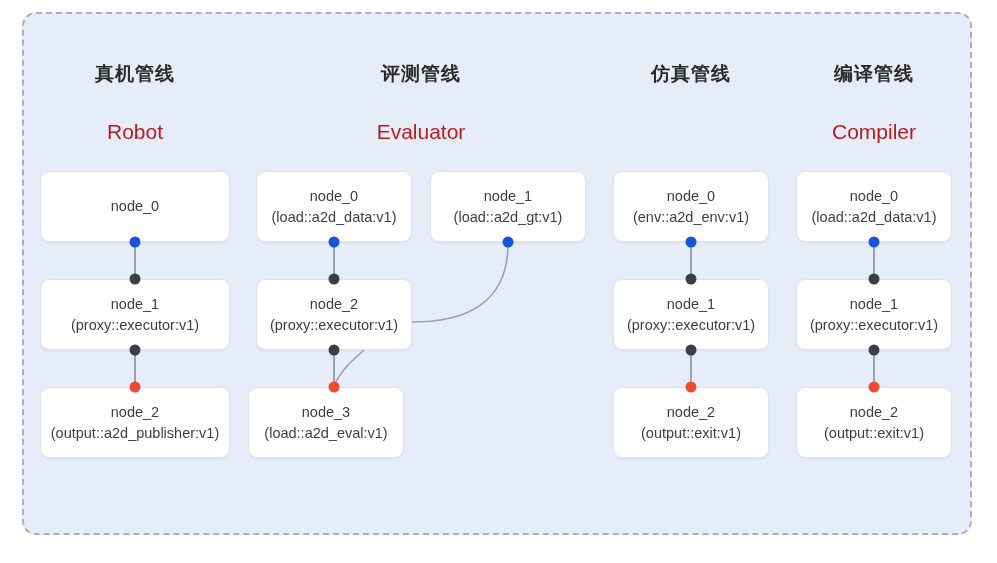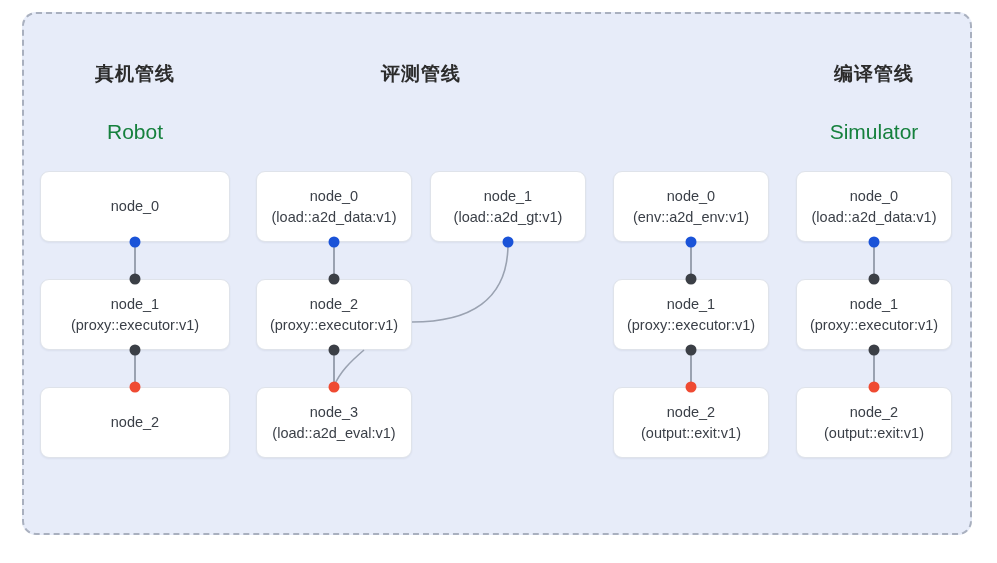--- a/index.html
+++ b/index.html
@@ -131,6 +131,7 @@
   </div>
 
   <div class="col-header" style="left:600px; top:62px; width:182px;">
+    <div class="col-title-cn">仿真管线</div>
   </div>
 
   <div class="col-header" style="left:783px; top:62px; width:182px;">

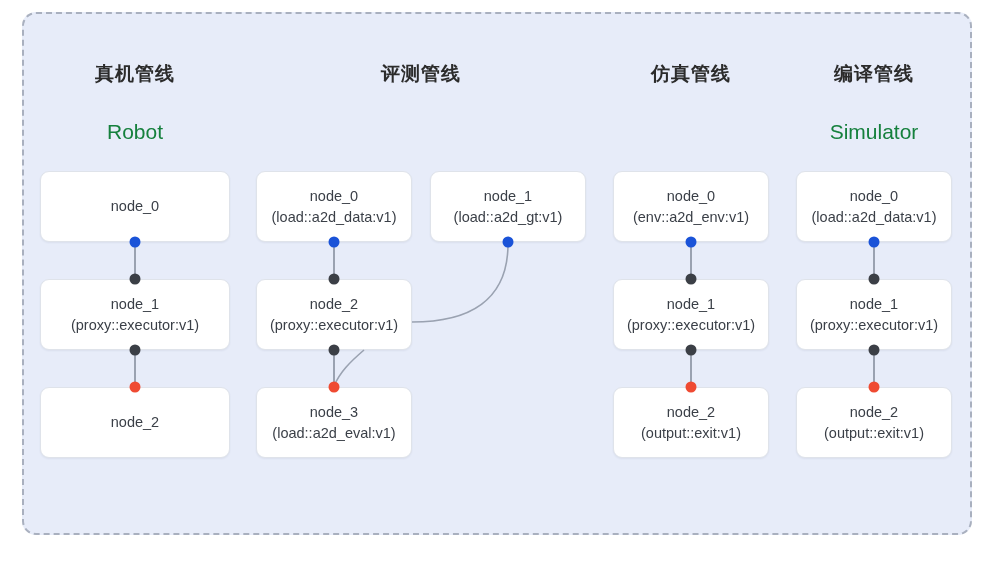--- a/index.html
+++ b/index.html
@@ -51,7 +51,7 @@
   .col-title-en {
     font-size: 21px;
     font-weight: normal;
-    color: #15803d;
+    color: #b91c1c;
     line-height: 26px;
     white-space: nowrap;
   }

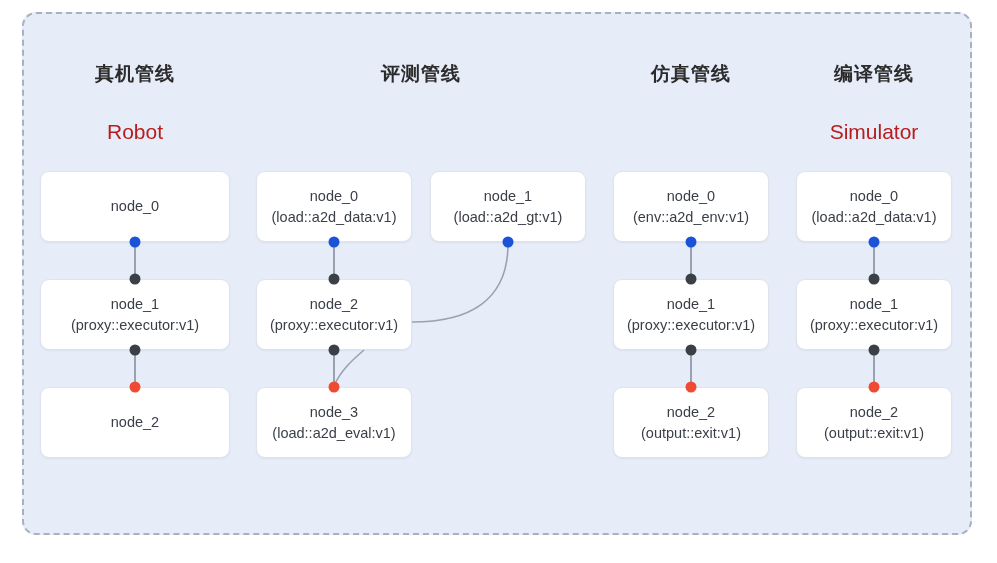--- a/index.html
+++ b/index.html
@@ -128,6 +128,7 @@
 
   <div class="col-header" style="left:330px; top:62px; width:182px;">
     <div class="col-title-cn">评测管线</div>
+    <div class="col-title-en" style="margin-top:33px;">Evaluator</div>
   </div>
 
   <div class="col-header" style="left:600px; top:62px; width:182px;">

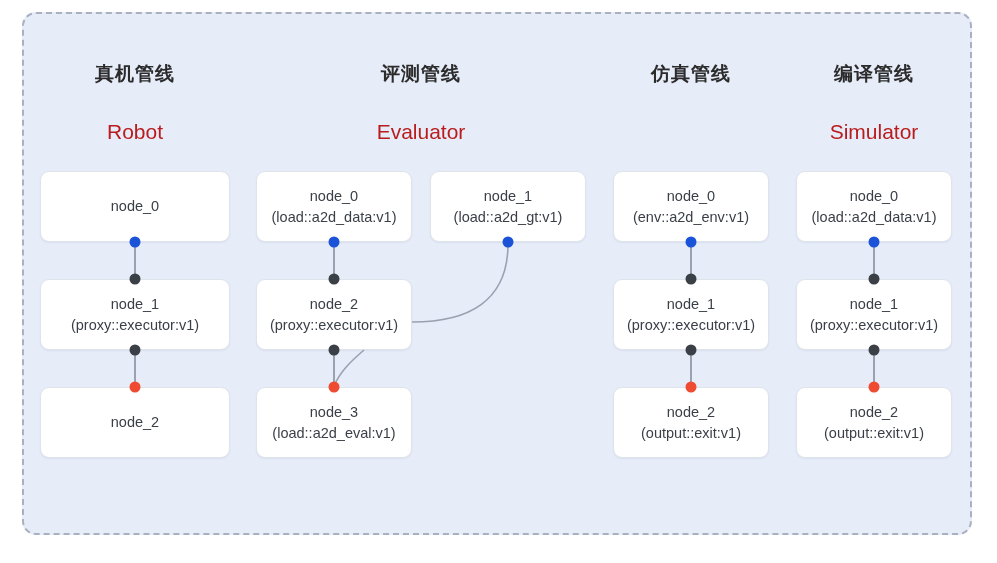--- a/index.html
+++ b/index.html
@@ -137,7 +137,7 @@
 
   <div class="col-header" style="left:783px; top:62px; width:182px;">
     <div class="col-title-cn">编译管线</div>
-    <div class="col-title-en" style="margin-top:33px;">Simulator</div>
+    <div class="col-title-en" style="margin-top:33px;">Compiler</div>
   </div>
 
   <div class="edge-v" style="left:135px; top:242px; height:36px;"></div>

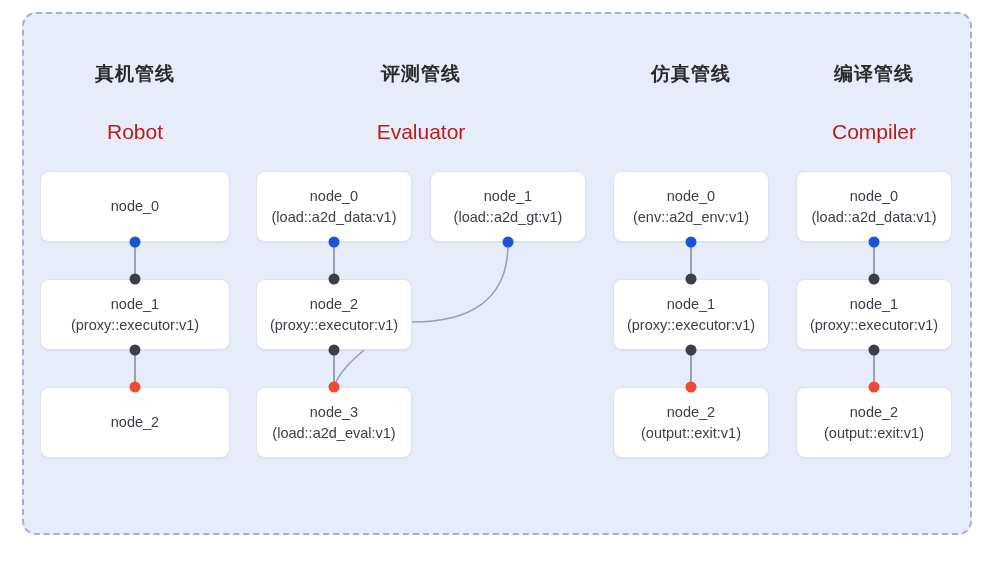--- a/index.html
+++ b/index.html
@@ -193,7 +193,7 @@
   <div class="port port-dark" style="left:334px; top:279px;"></div>
   <div class="port port-dark" style="left:334px; top:350px;"></div>
 
-  <div class="node" style="left:256px; top:387px; width:156px; height:71px;">
+  <div class="node" style="left:248px; top:387px; width:156px; height:71px;">
     <div class="node-name">node_3</div>
     <div class="node-spec">(load::a2d_eval:v1)</div>
   </div>

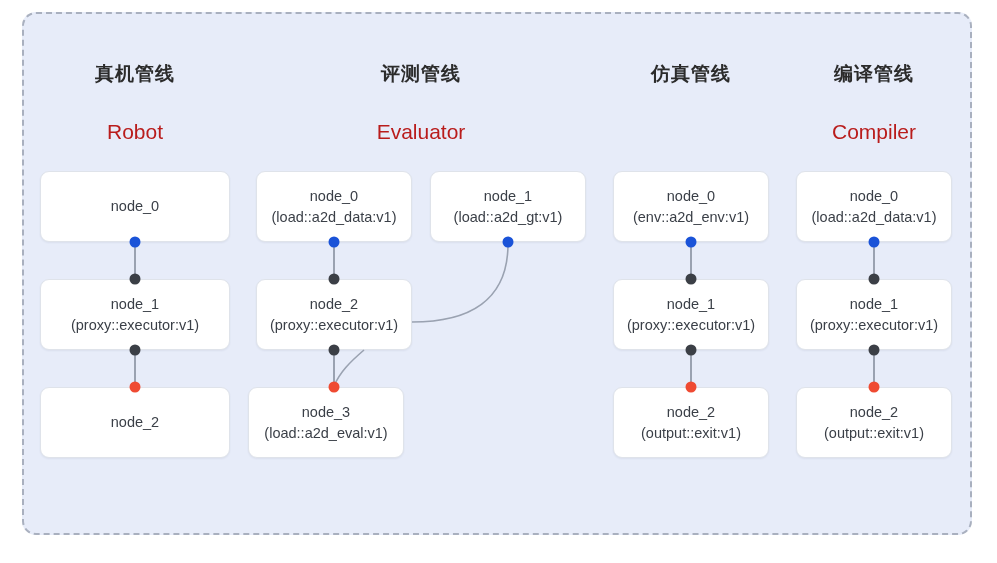--- a/index.html
+++ b/index.html
@@ -171,6 +171,7 @@
 
   <div class="node" style="left:40px; top:387px; width:190px; height:71px;">
     <div class="node-name">node_2</div>
+    <div class="node-spec">(output::a2d_publisher:v1)</div>
   </div>
   <div class="port port-red" style="left:135px; top:387px;"></div>
 

